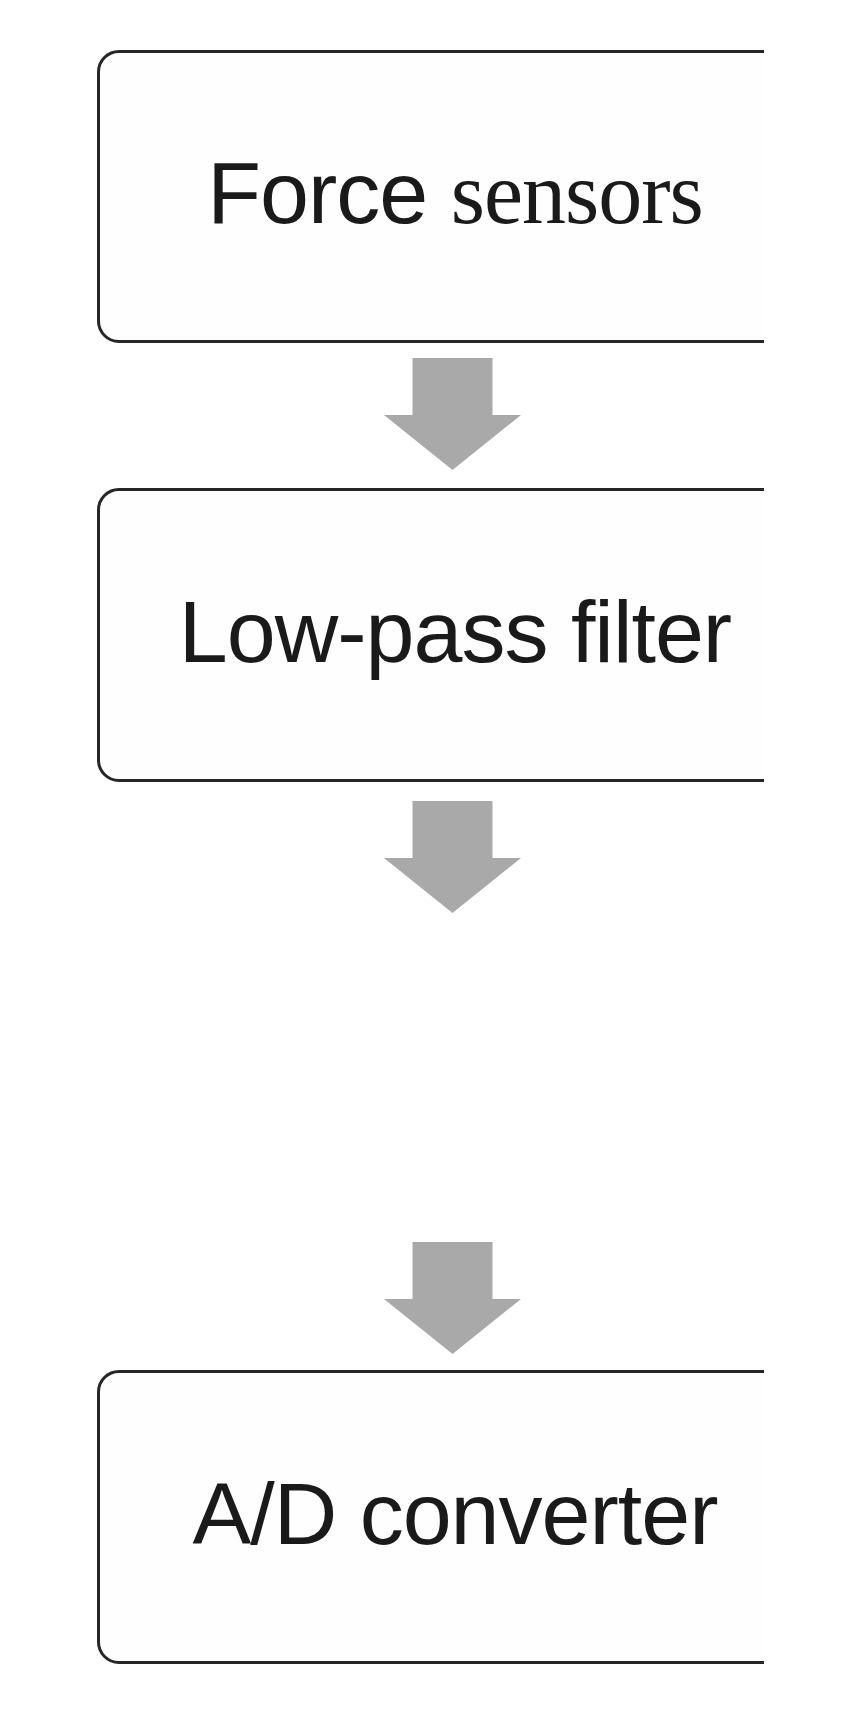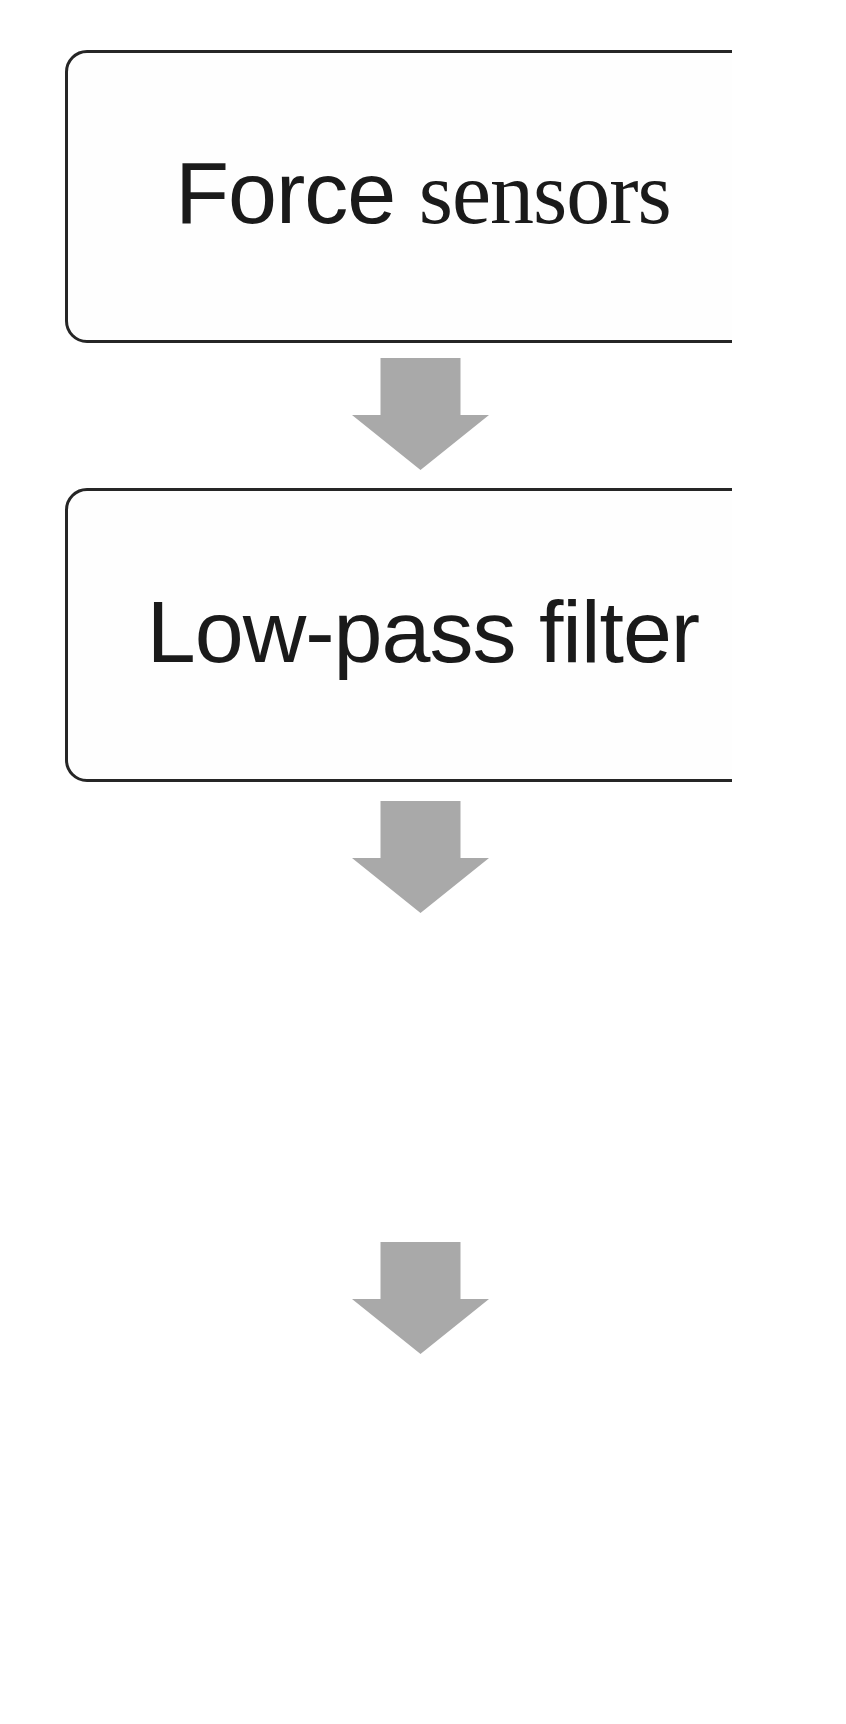--- a/index.html
+++ b/index.html
@@ -14,6 +14,7 @@
     background: #ffffff;
     font-family: "Liberation Sans", sans-serif;
     overflow: hidden;
+    margin-left: 32px;
   }
   .flow-box {
     position: absolute;

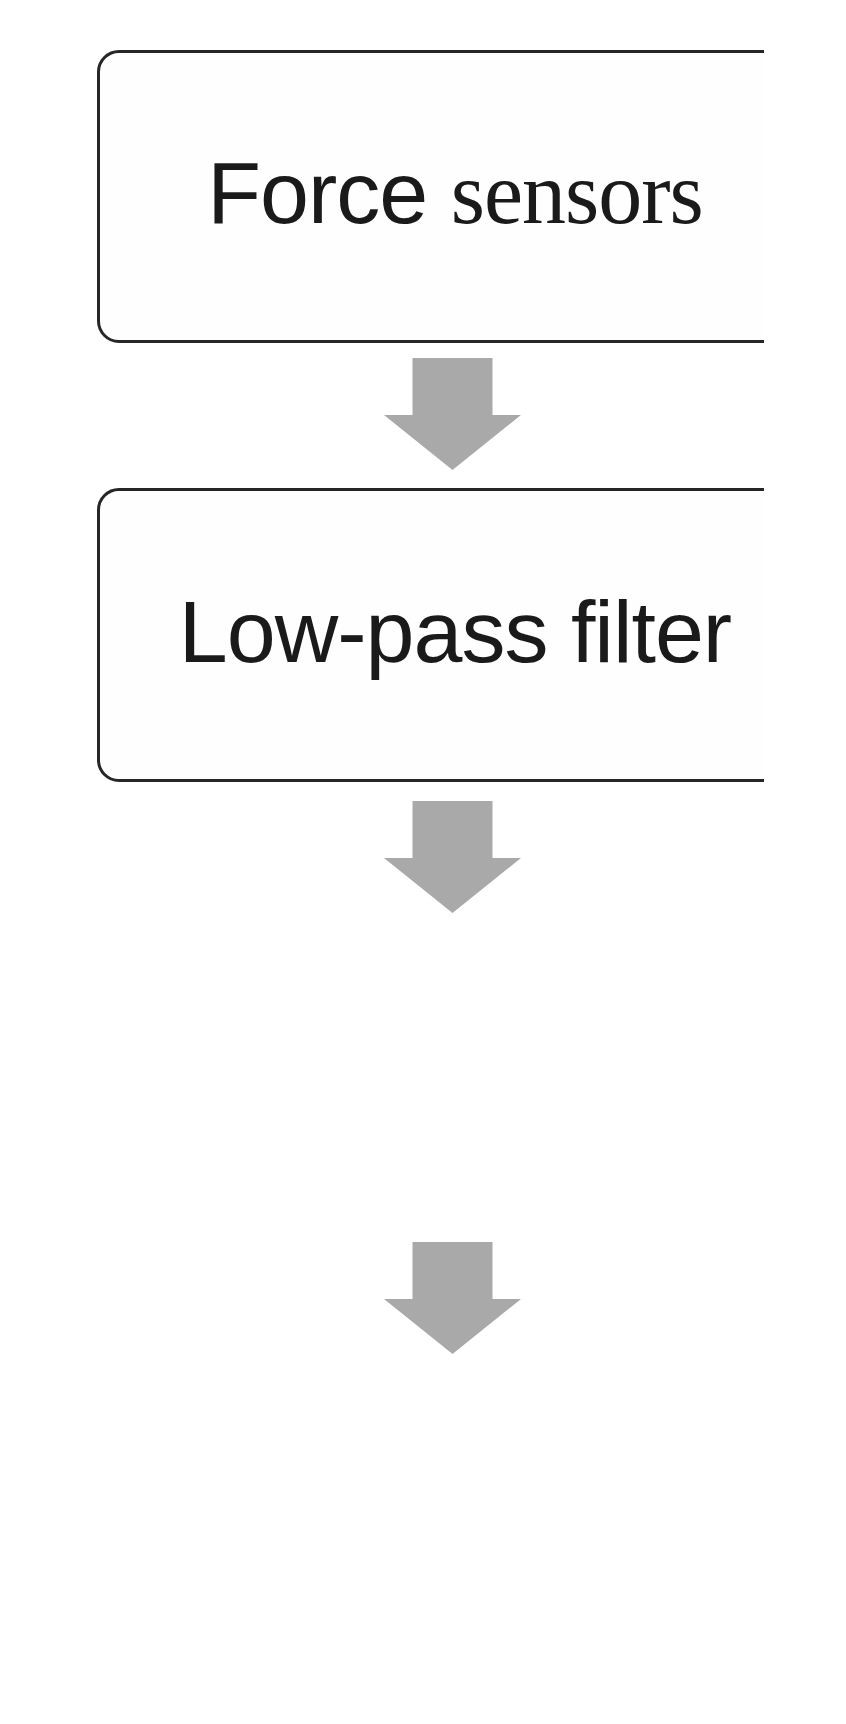--- a/index.html
+++ b/index.html
@@ -82,6 +82,9 @@
     <polygon points="28.5,0 108.5,0 108.5,57 137,57 68.5,112 0,57 28.5,57" fill="#a9a9a9"></polygon>
   </svg>
 
+  <div class="flow-box box-4">
+    <div class="label">A/D converter</div>
+  </div>
 
 </div>
 

